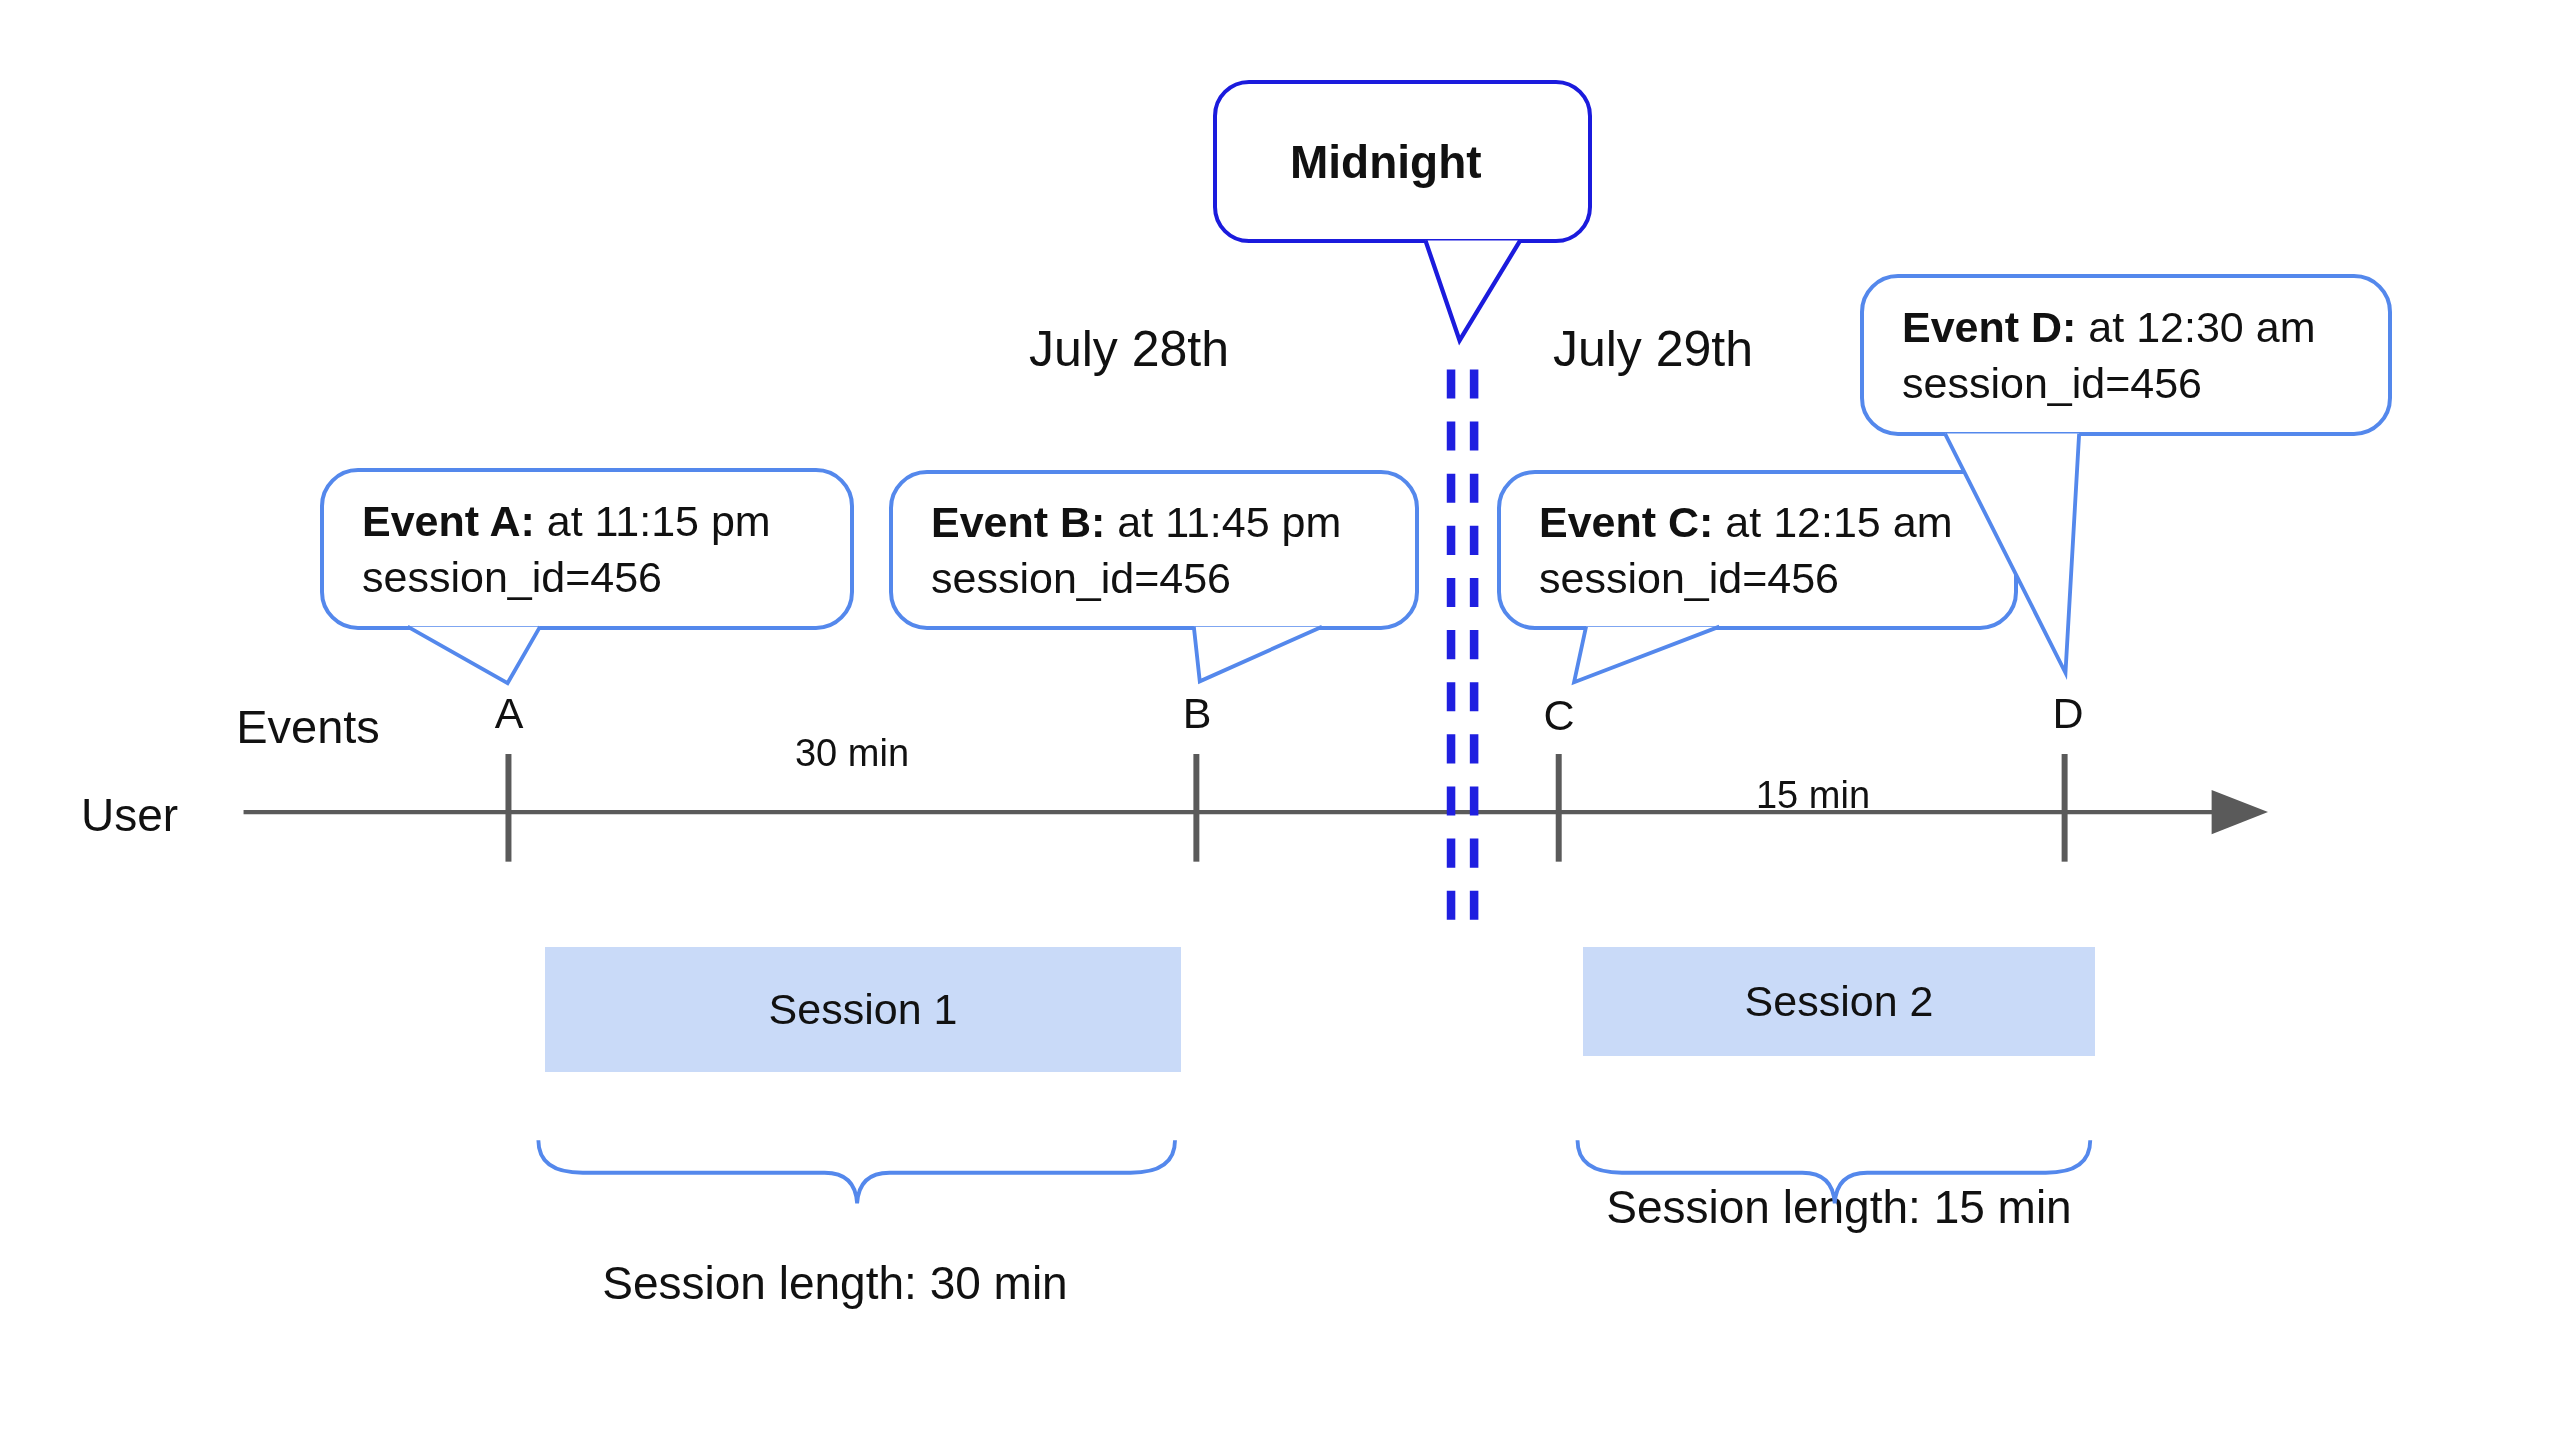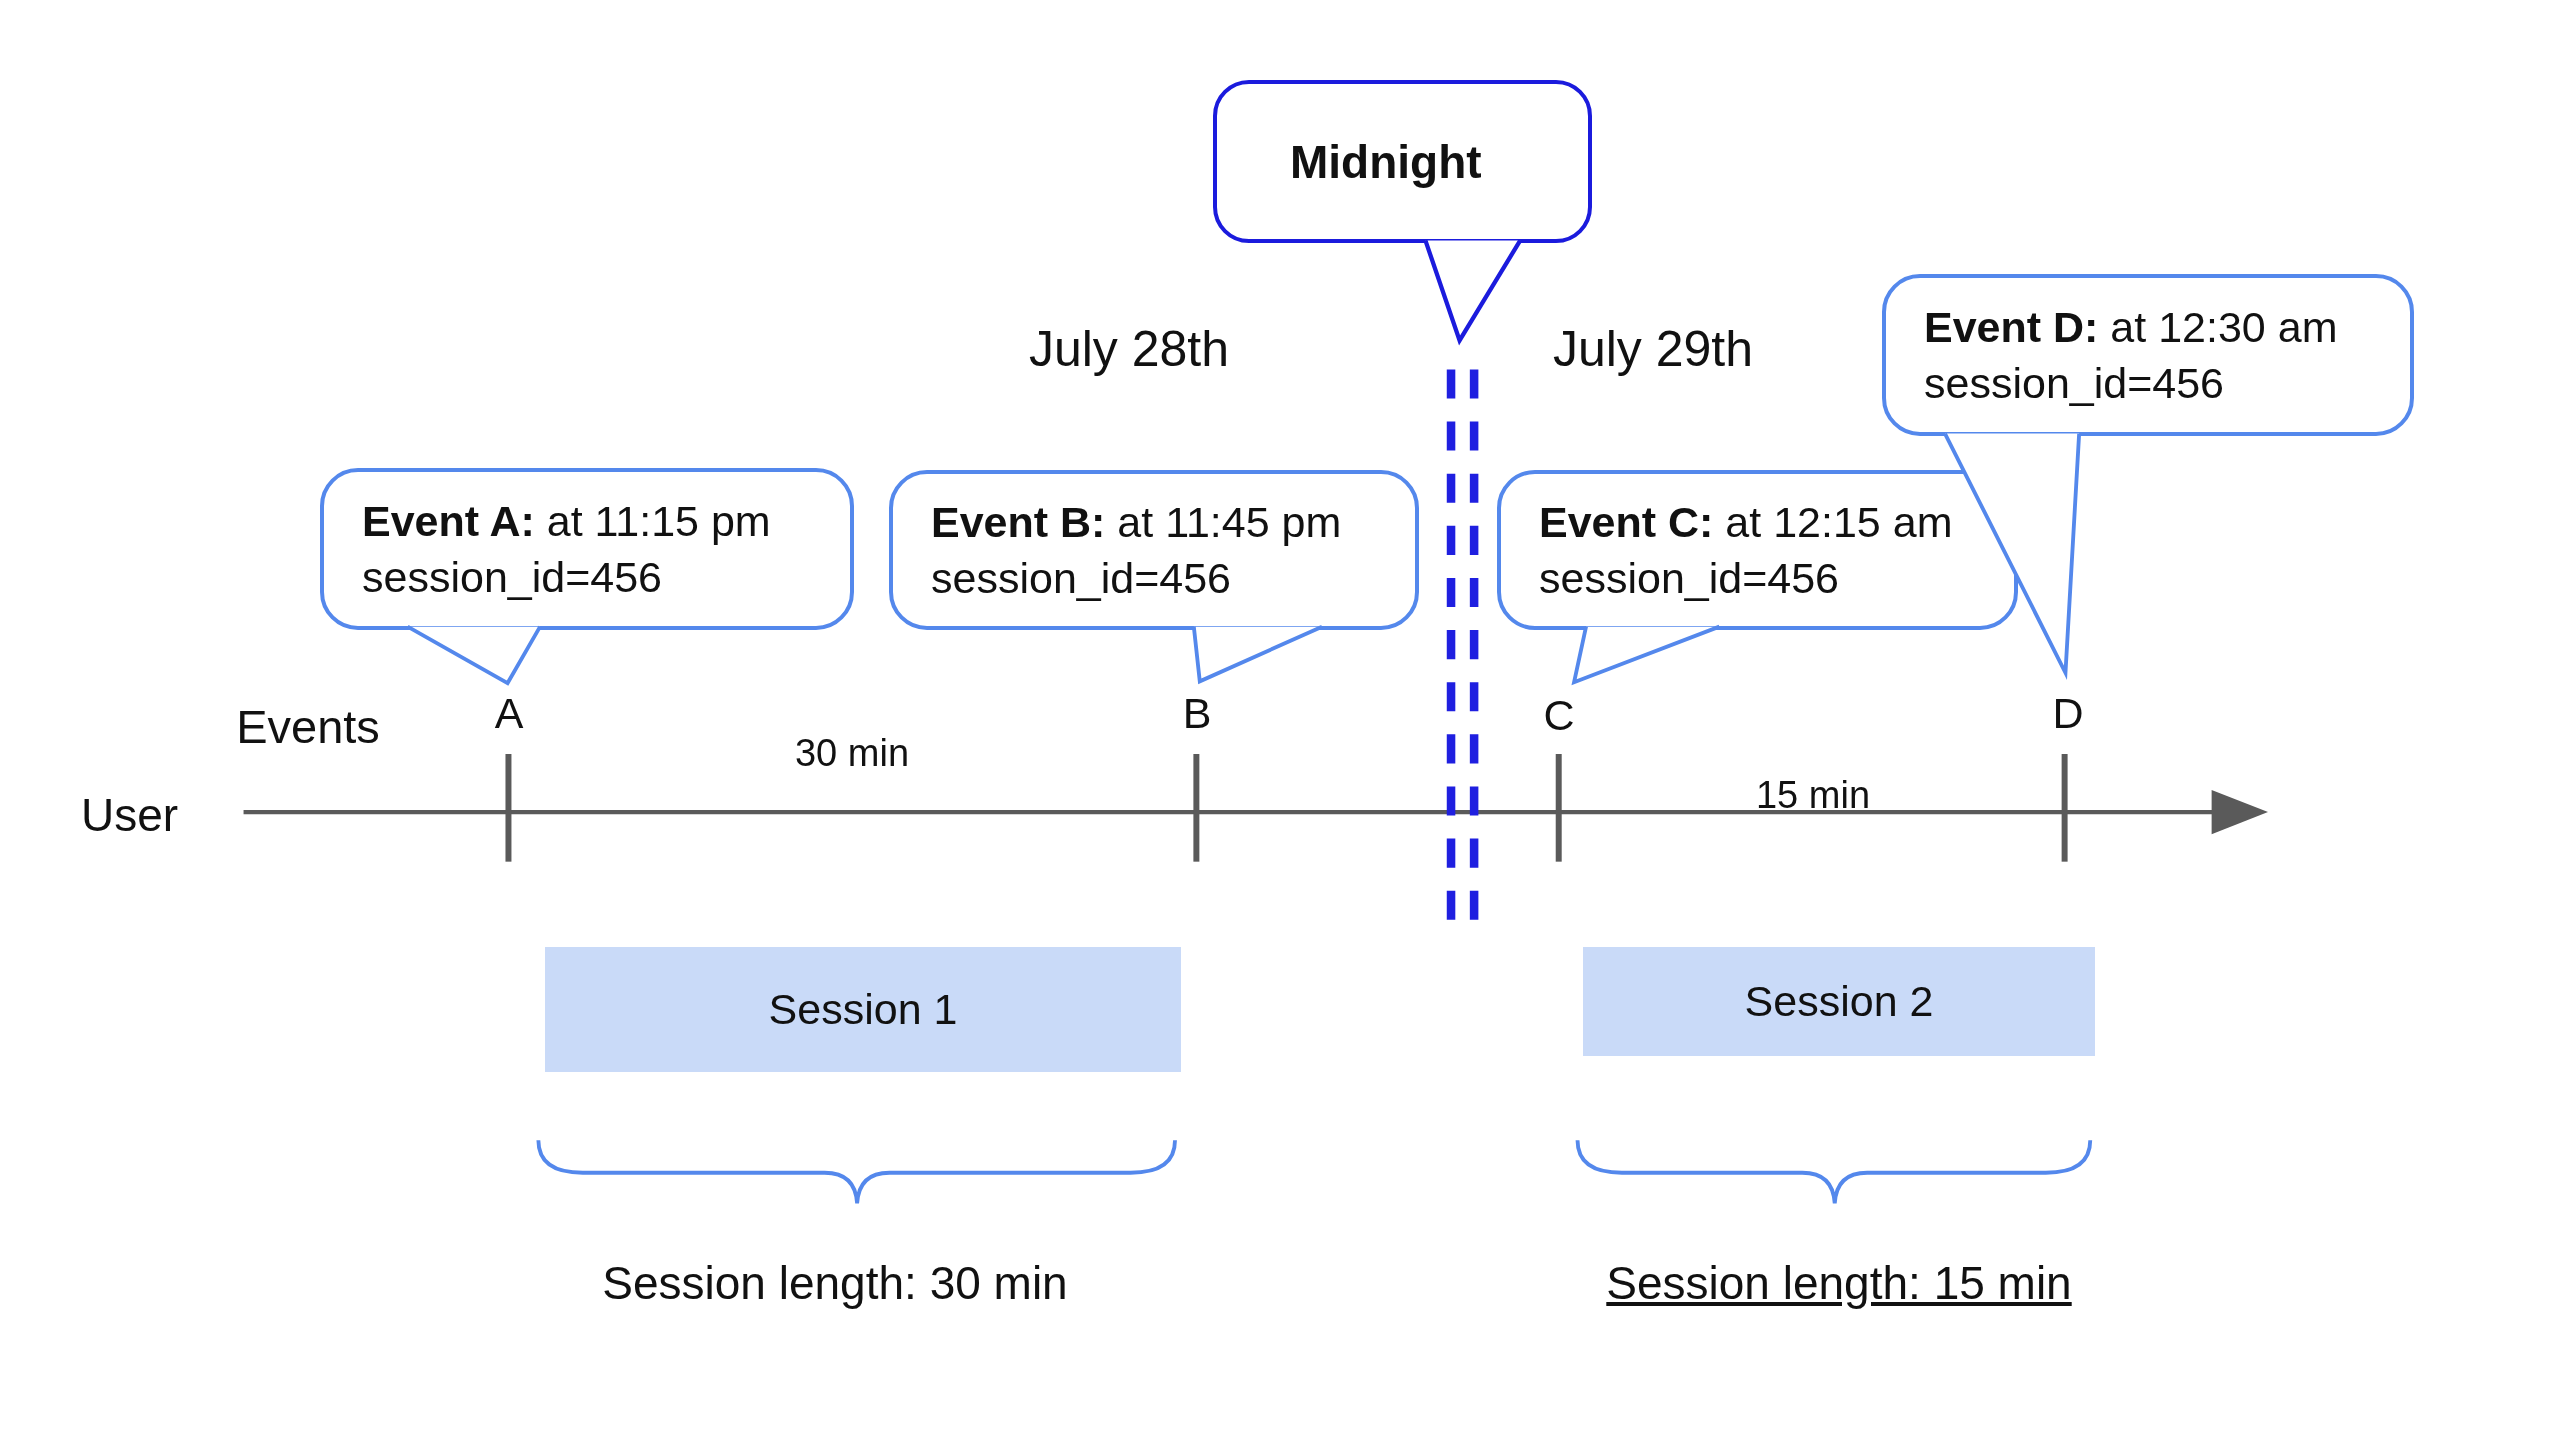--- a/index.html
+++ b/index.html
@@ -108,7 +108,7 @@
     <div>session_id=456</div>
   </div>
 
-  <div class="bubble" style="left:1860px; top:274px; width:532px; height:162px;margin-left:22px;">
+  <div class="bubble" style="left:1860px; top:274px; width:532px; height:162px;">
     <div><span class="bold">Event D:</span><span> at 12:30 am</span></div>
     <div>session_id=456</div>
   </div>

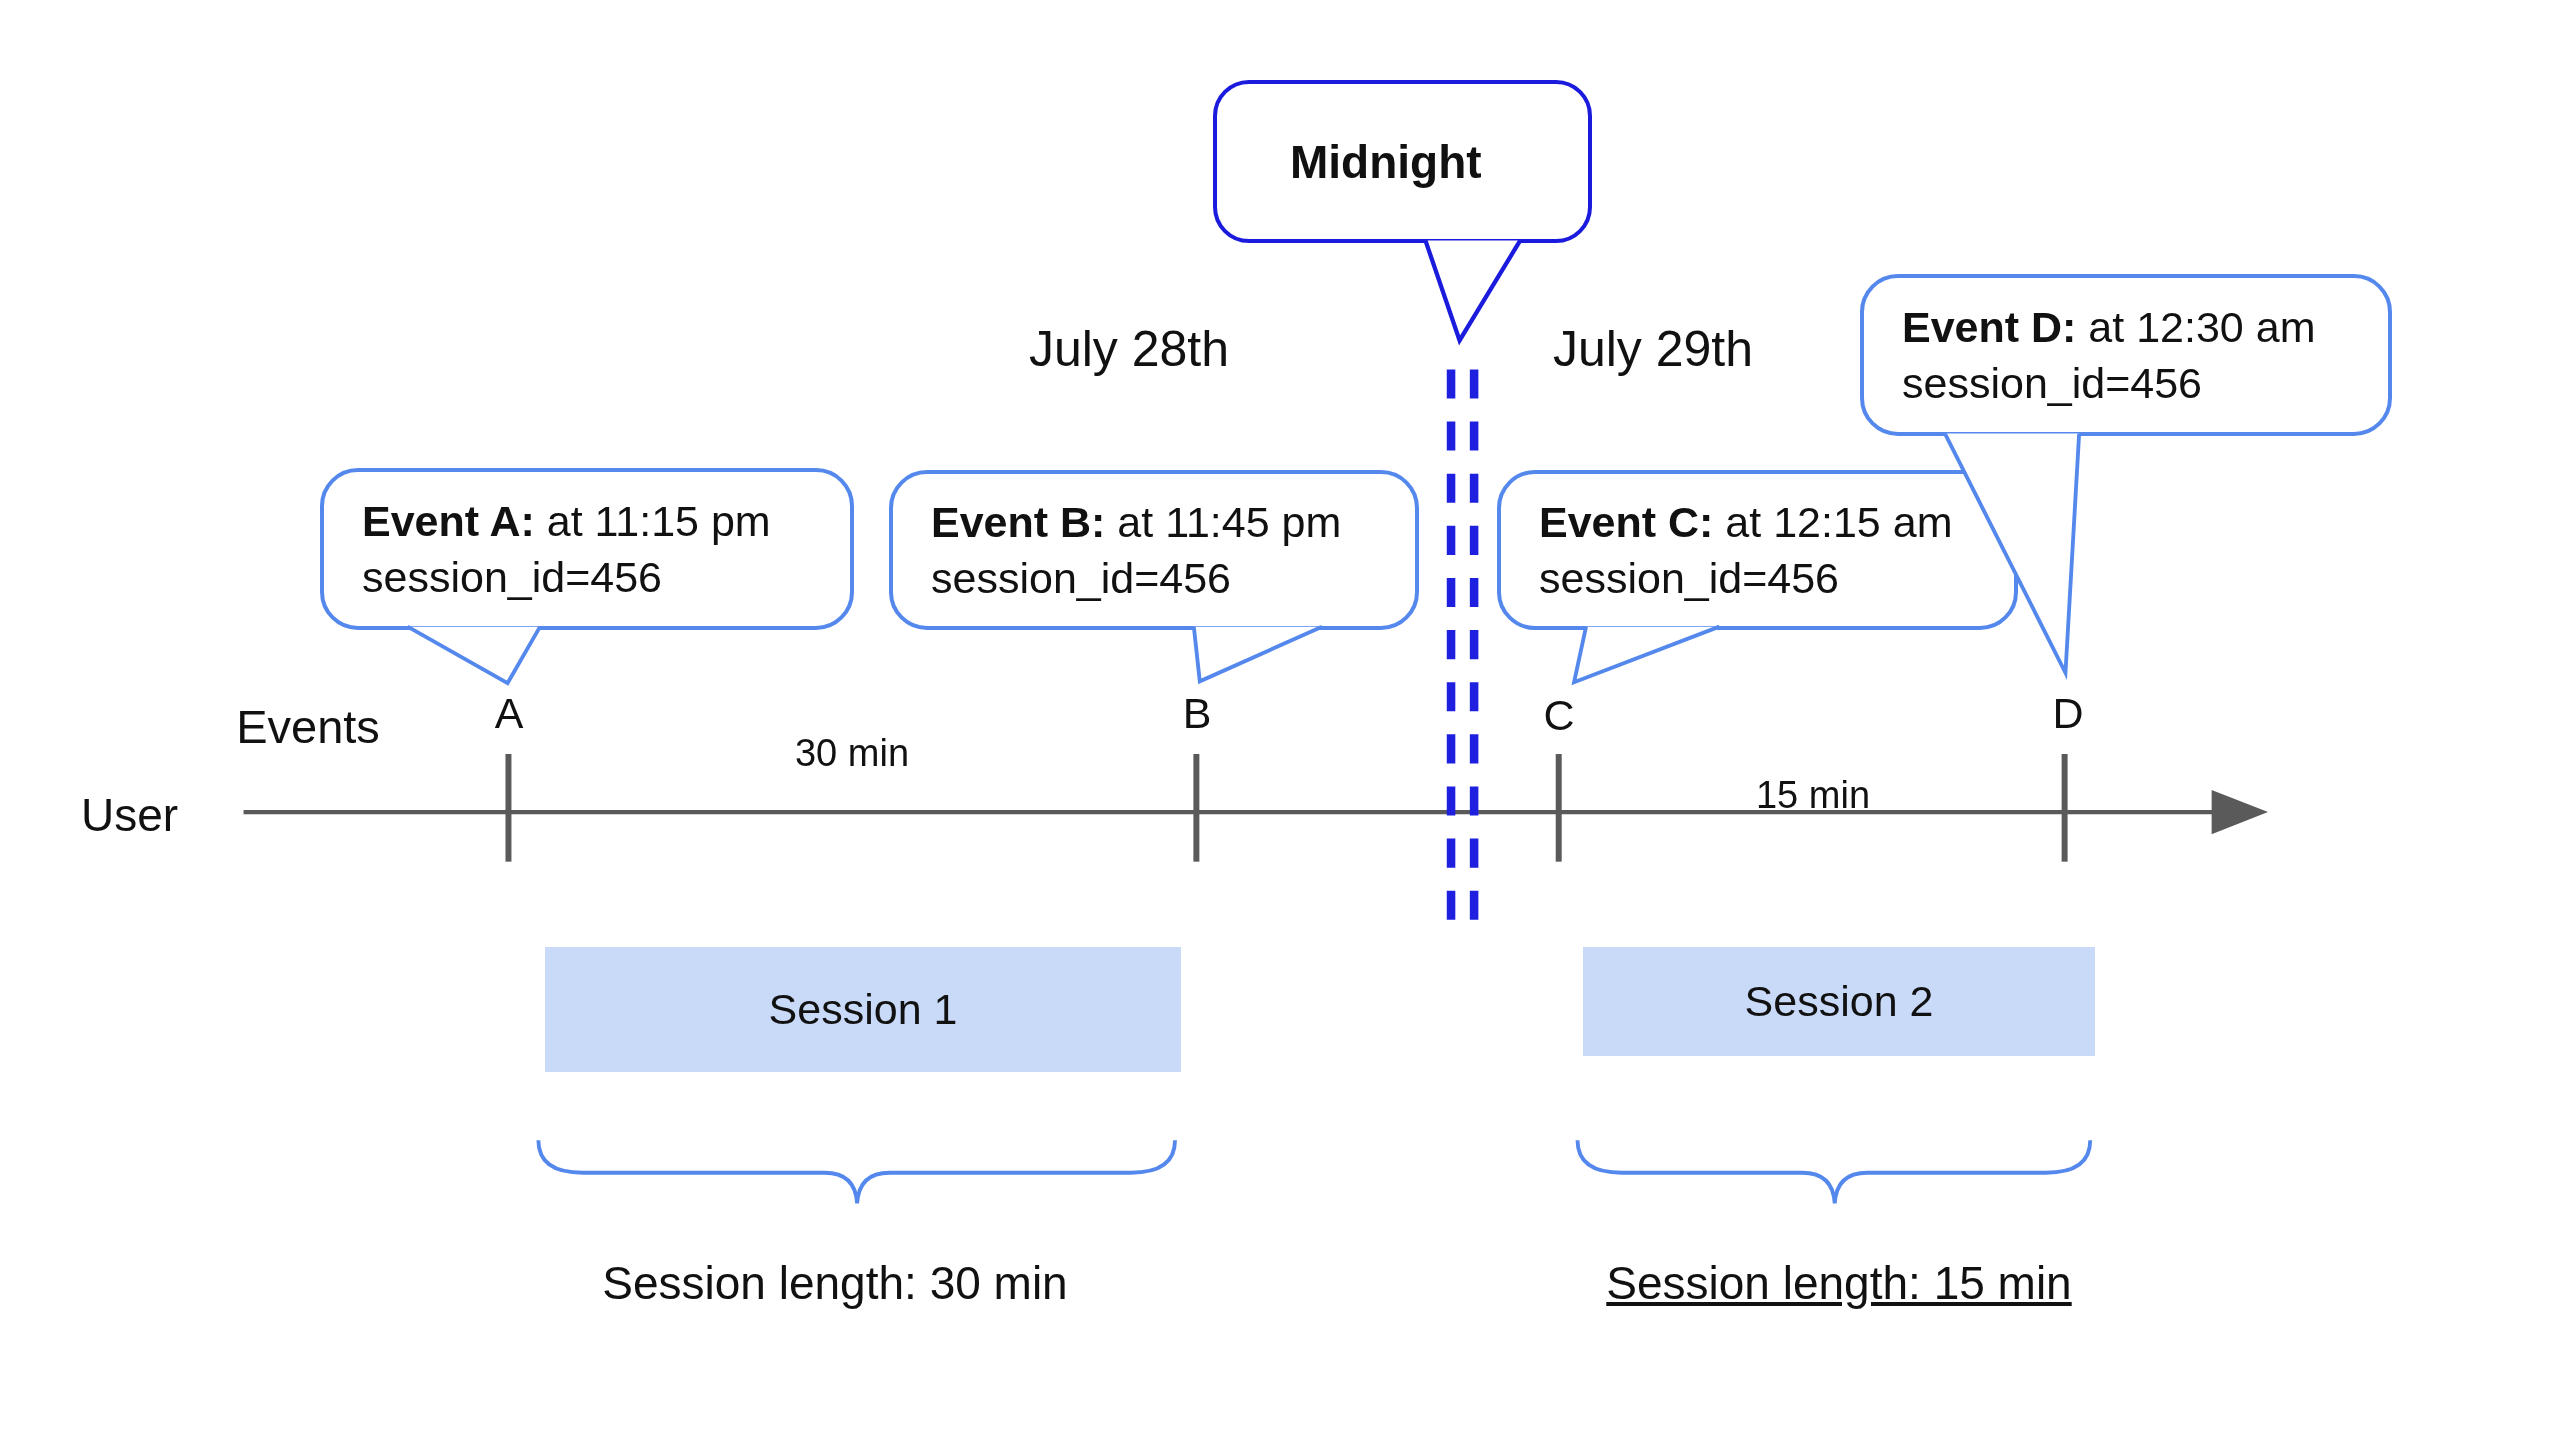--- a/index.html
+++ b/index.html
@@ -128,7 +128,7 @@
   <div class="lbl center gap-lbl" style="left:1813px; top:732px;margin-top:42px;">15 min</div>
 
   <div class="lbl center len-lbl" style="left:791px;  top:1256px;margin-left:44px;">Session length: 30 min</div>
-  <div class="lbl center len-lbl" style="left:1839px; top:1256px;text-decoration:underline;">Session length: 15 min</div>
+  <div class="lbl center len-lbl" style="left:1839px; top:1180px;">Session length: 15 min</div>
 
   <svg class="overlay" width="2550" height="1455" viewBox="0 0 2984 1702">
 

